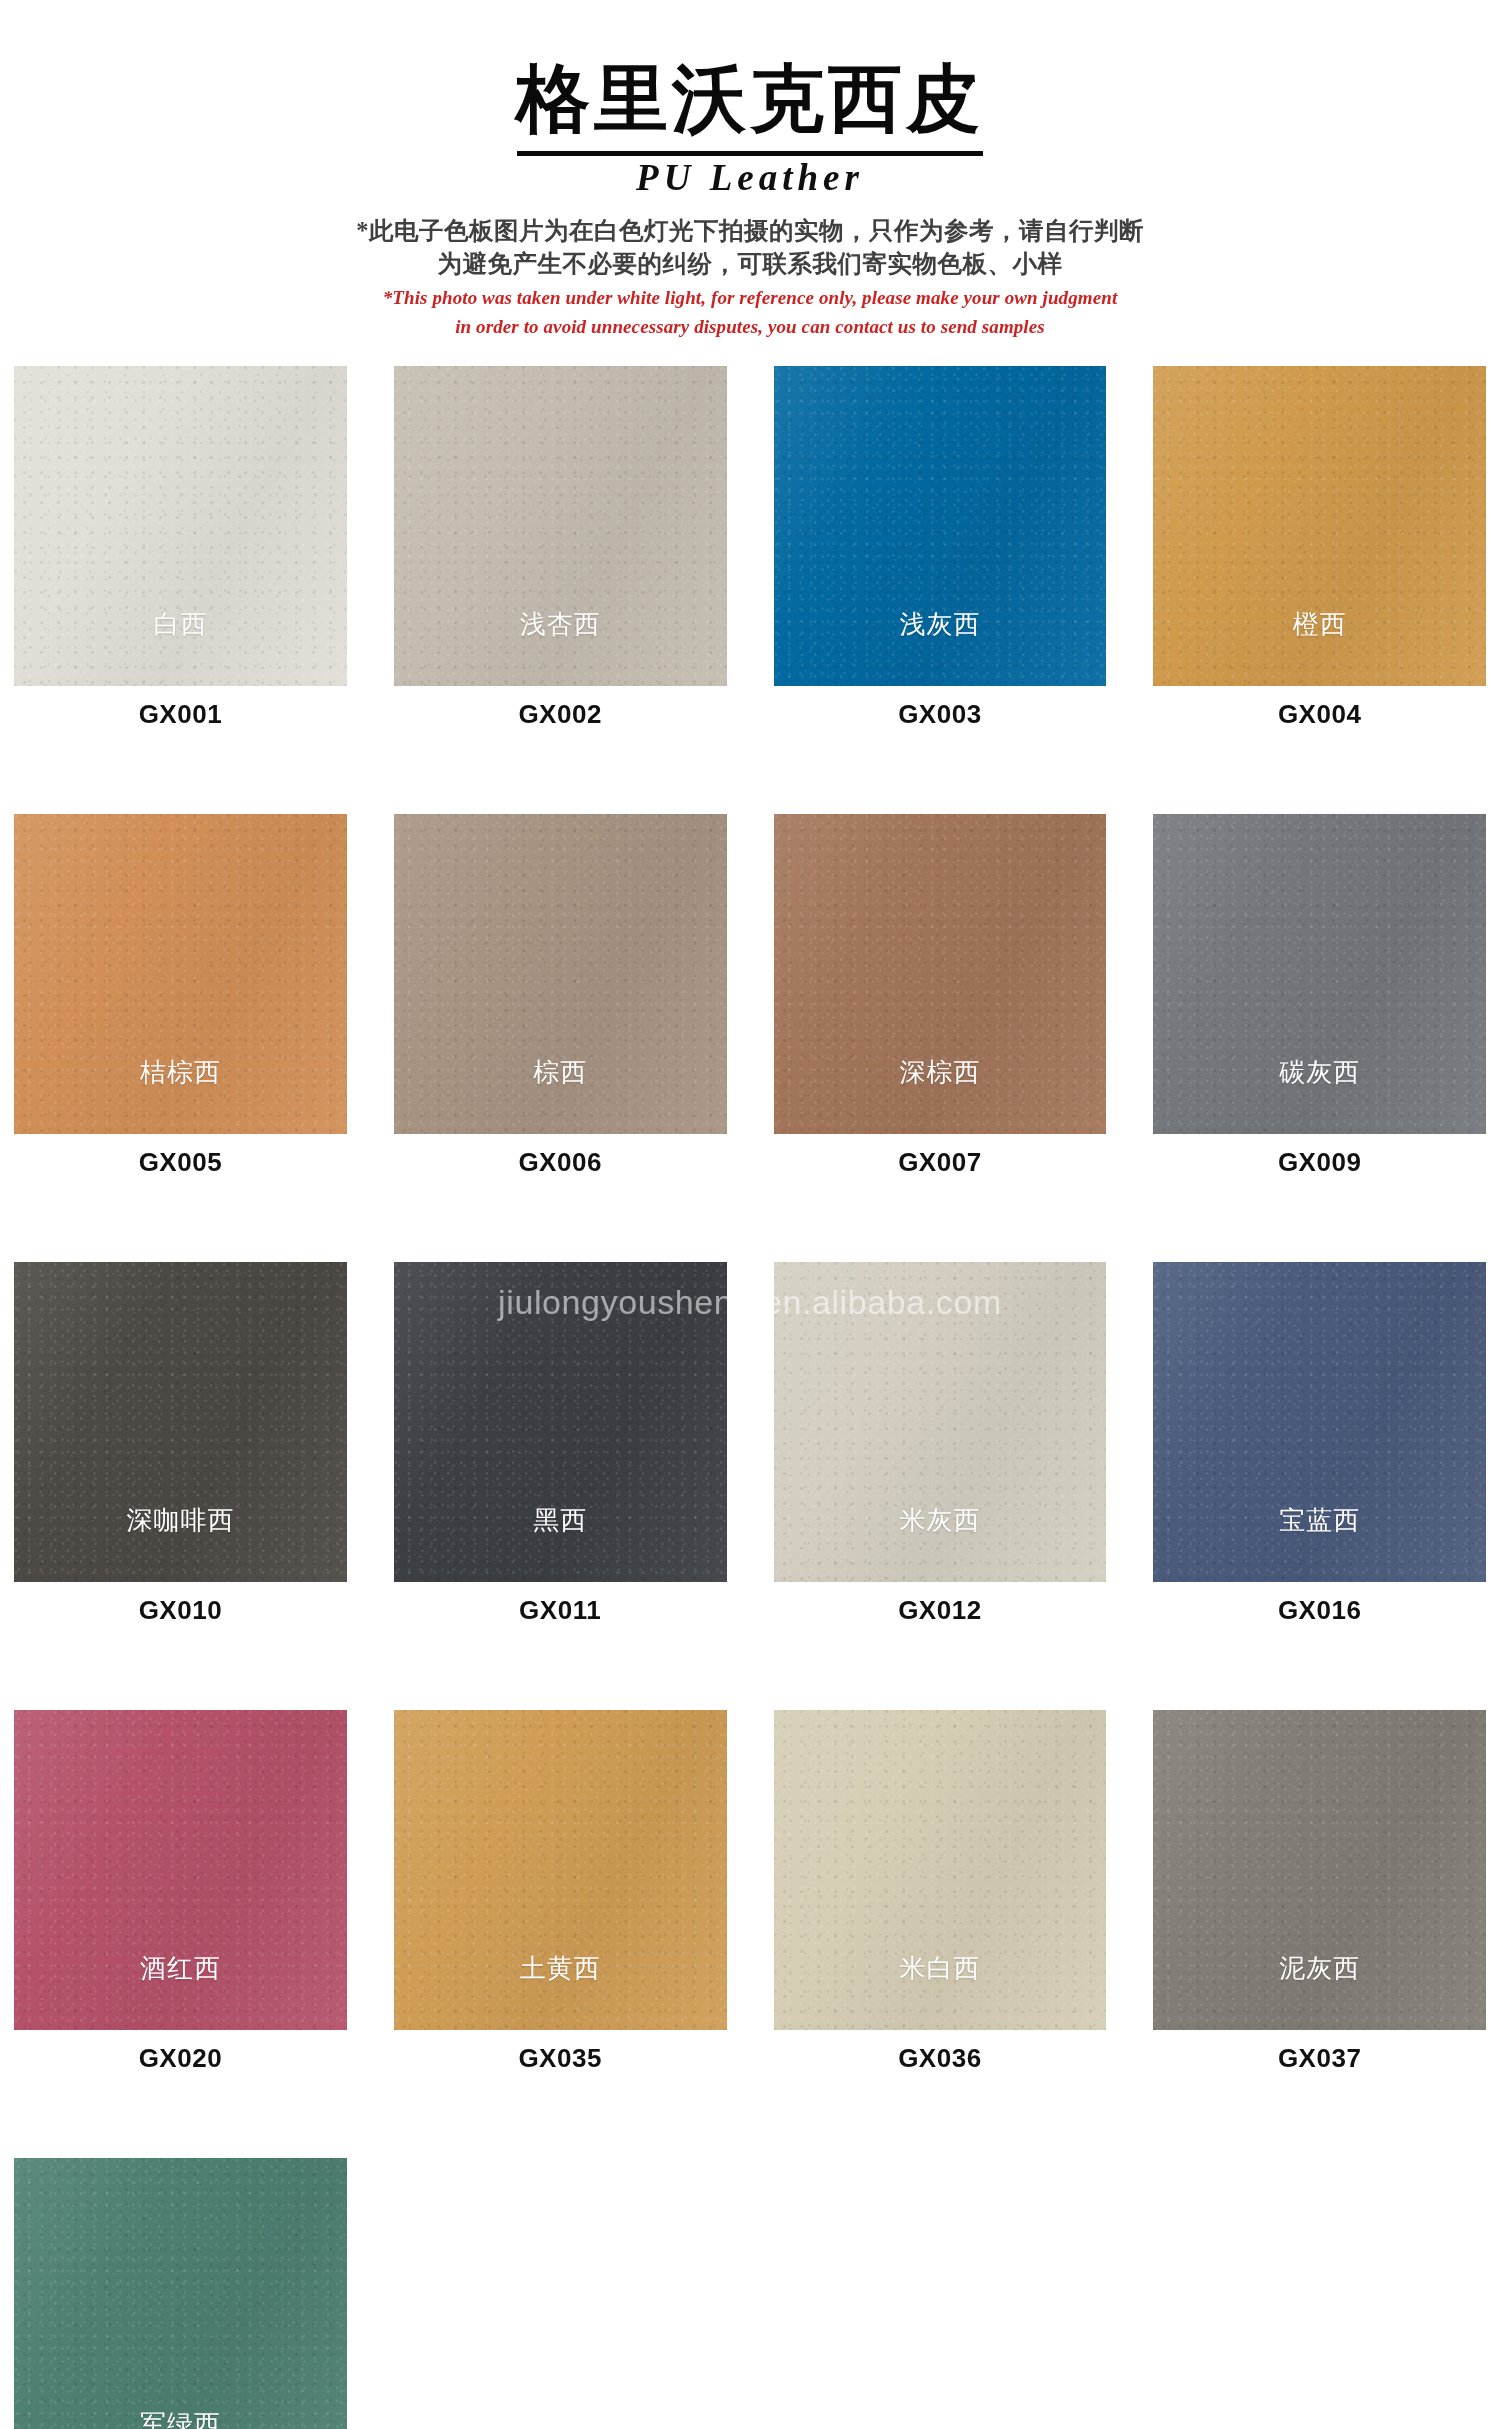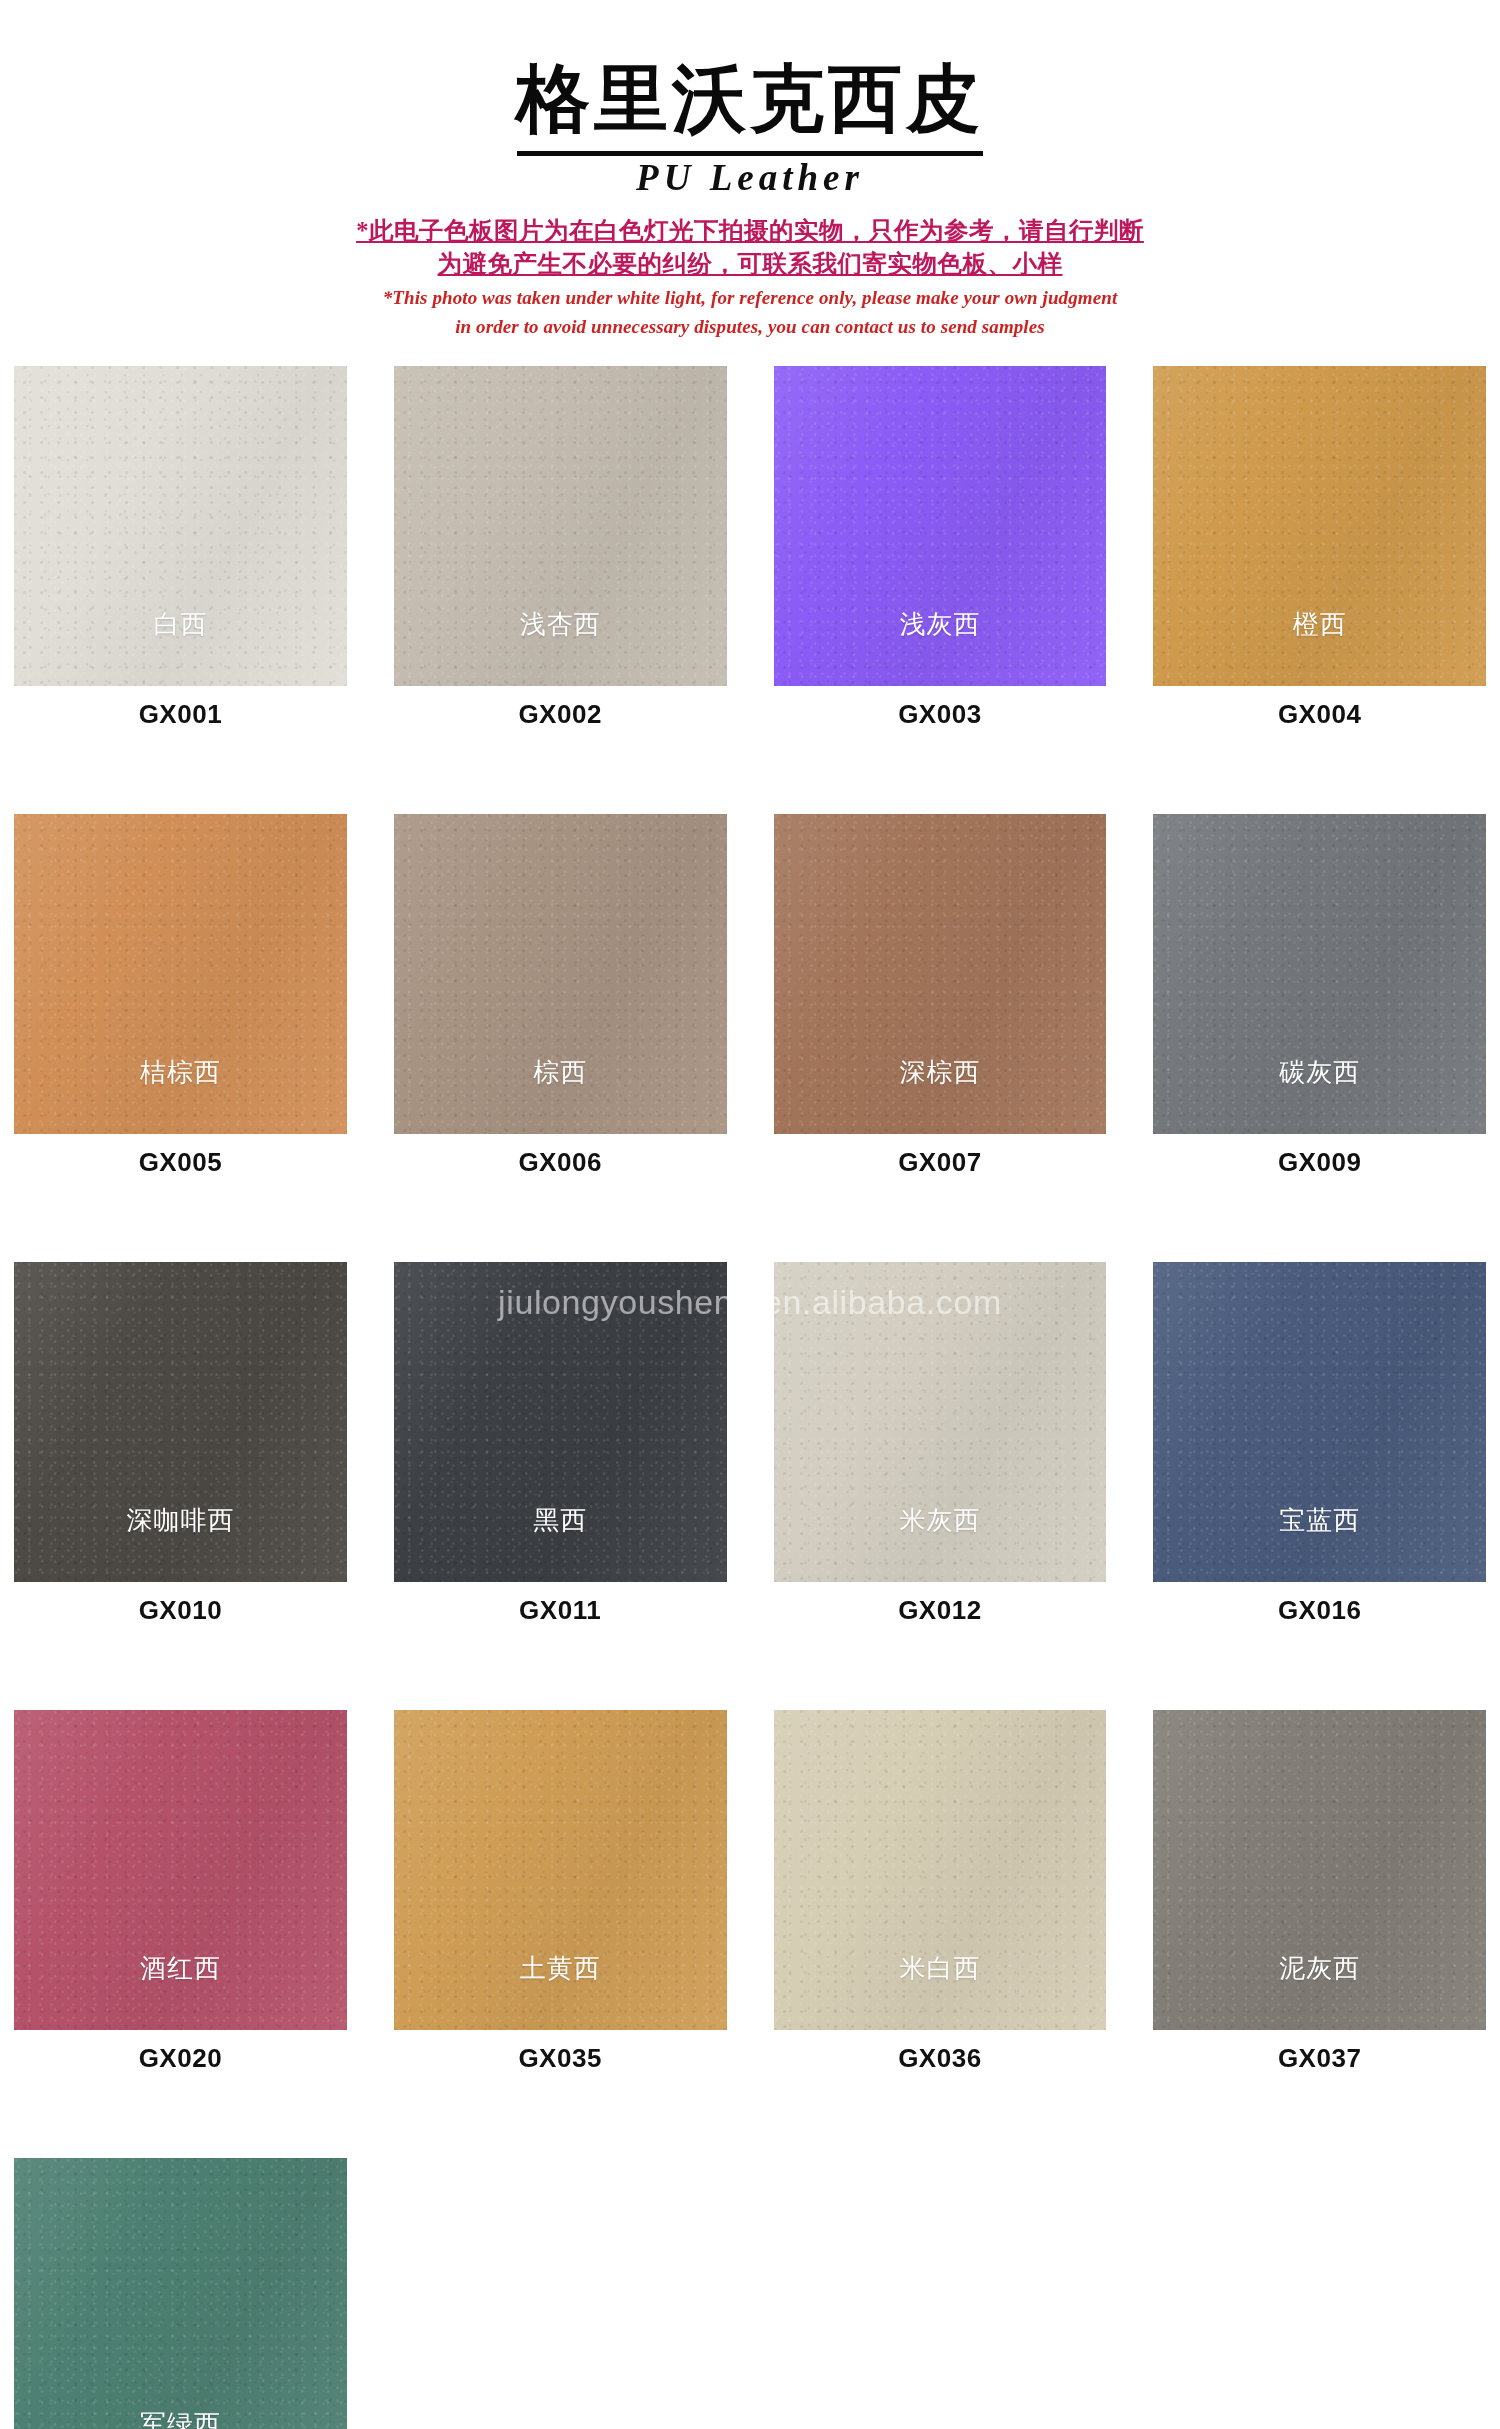--- a/index.html
+++ b/index.html
@@ -30,10 +30,9 @@
   }
   .notice{ margin-top:16px; }
   .notice-cn{
-    color:#be185d; font-weight:700; font-size:24.5px;
+    color:#404040; font-weight:700; font-size:24.5px;
     line-height:1.33; letter-spacing:0.5px;
     font-family:"Liberation Serif","DejaVu Serif",serif;
-    text-decoration:underline;
   }
   .notice-en{
     color:#cc2222; font-size:19px; line-height:1.34;

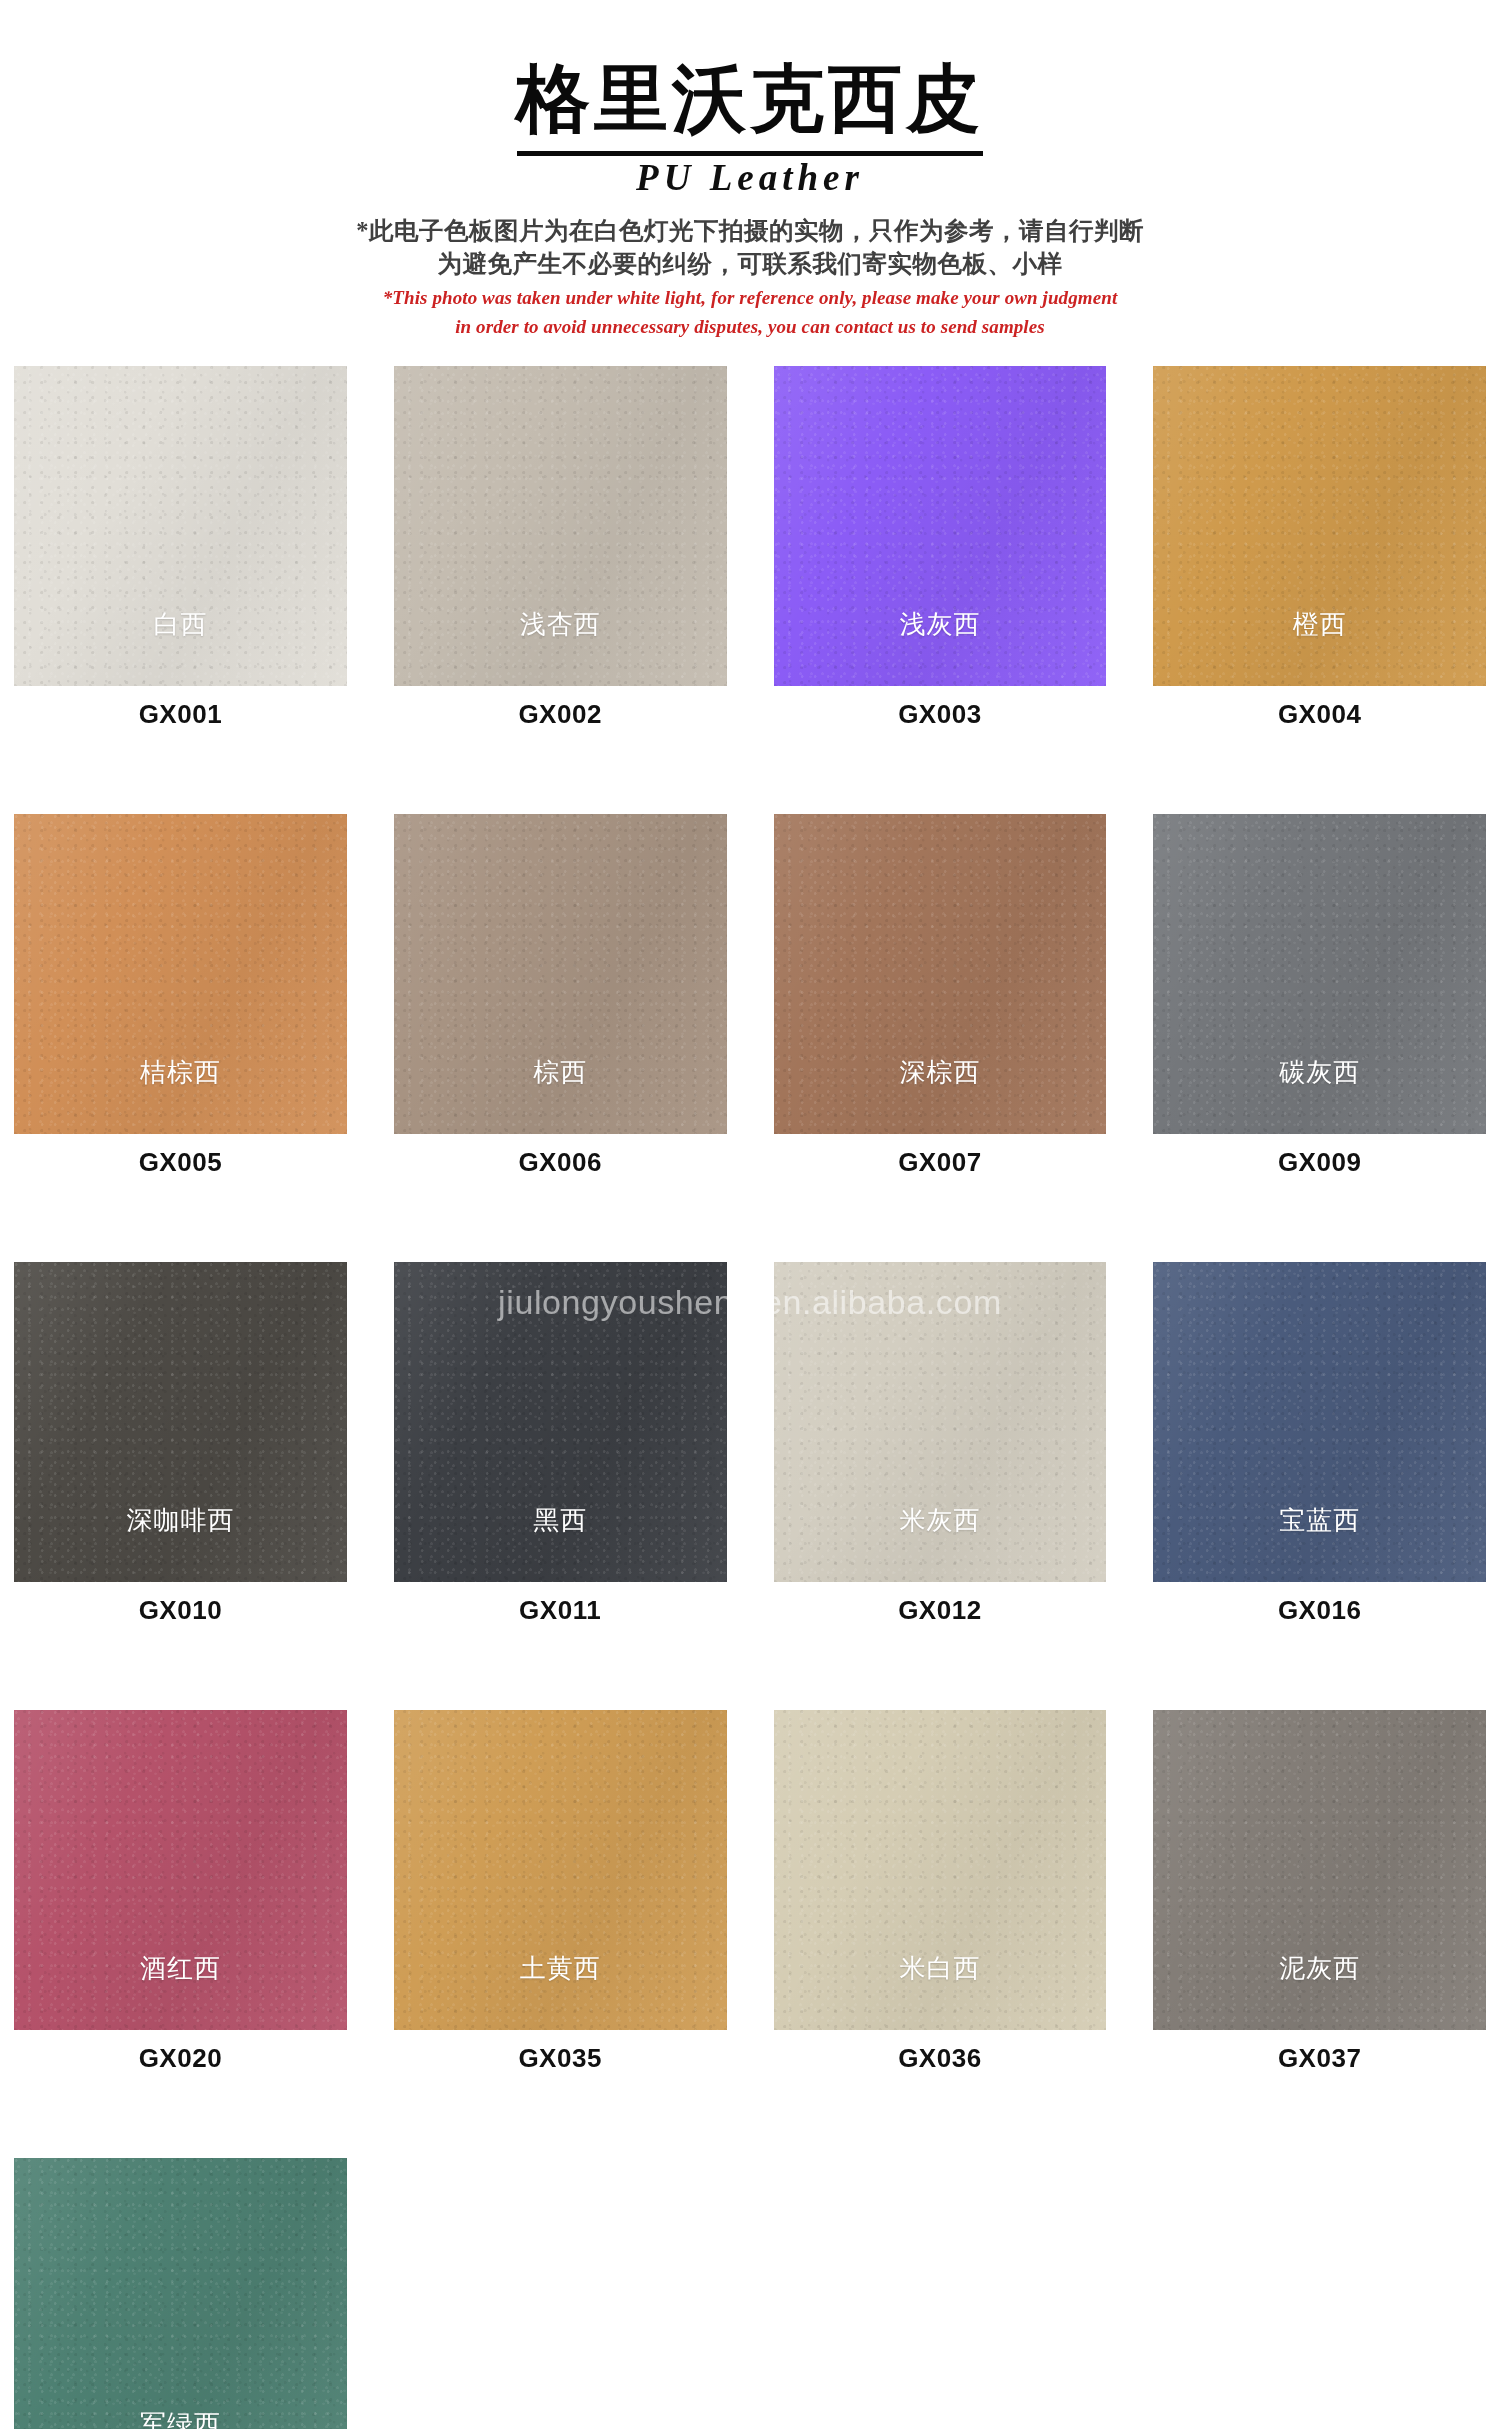--- a/index.html
+++ b/index.html
@@ -138,7 +138,7 @@
       <div class="code">GX002</div>
     </div>
     <div class="cell">
-      <div class="swatch" style="background: #8b5cf6;">
+      <div class="swatch" style="background: #0369a1;">
         <span class="grain"></span>
         <span class="sheen"></span>
         <span class="swatch-name">浅灰西</span>

